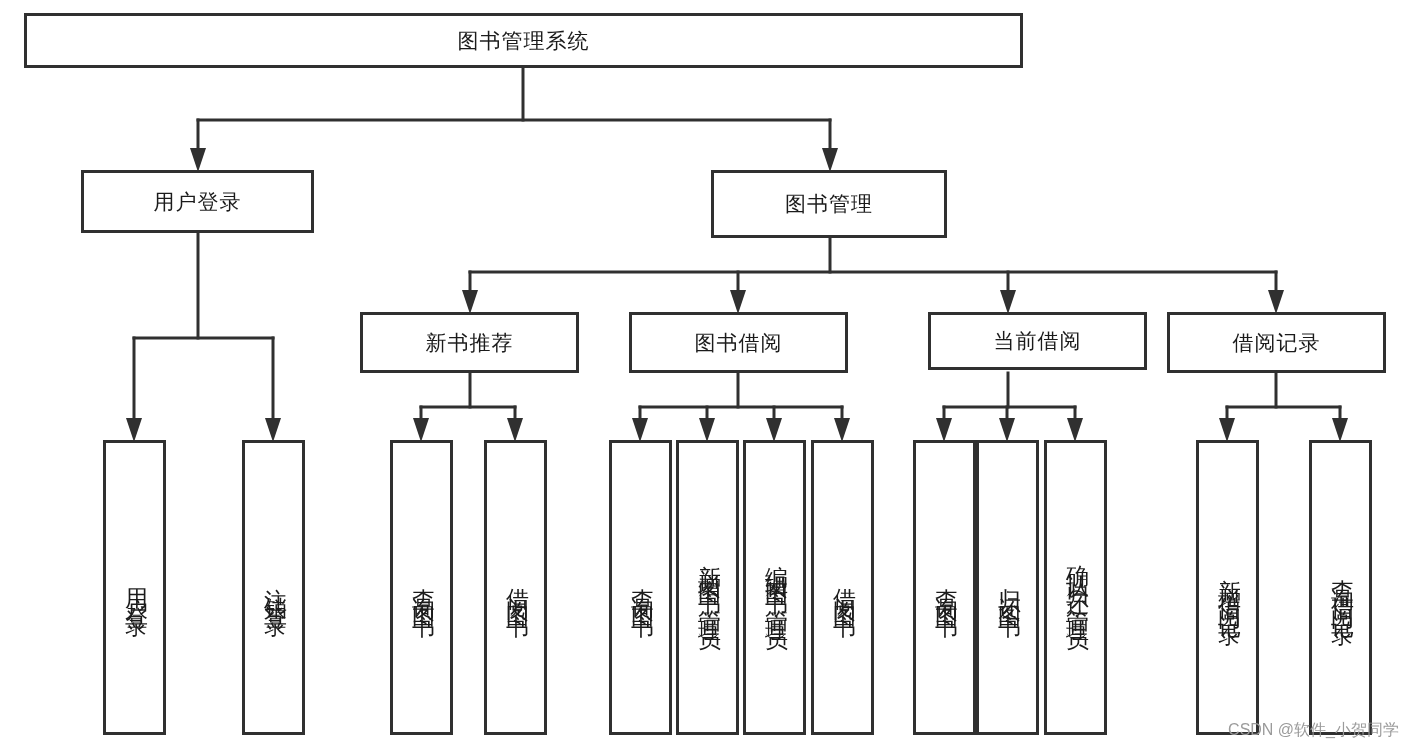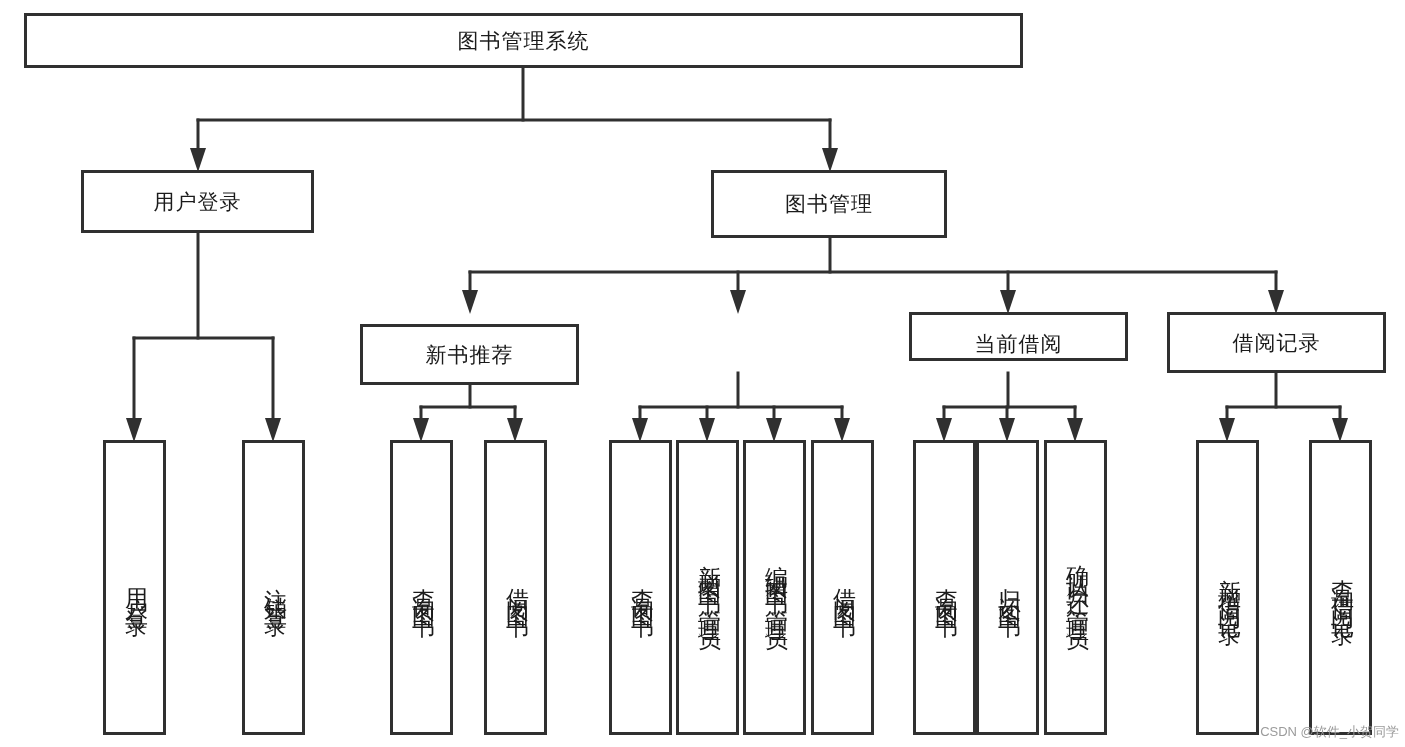--- a/index.html
+++ b/index.html
@@ -39,7 +39,7 @@
   #n-root    { left: 24px;   top: 13px;  width: 999px; height: 55px; }
   #n-login   { left: 81px;   top: 170px; width: 233px; height: 63px; }
   #n-manage  { left: 711px;  top: 170px; width: 236px; height: 68px; }
-  #n-newbook { left: 360px;  top: 324px; width: 219px; height: 61px; }
+  #n-newbook { left: 360px;  top: 312px; width: 219px; height: 61px; }
   #n-borrow  { left: 629px;  top: 312px; width: 219px; height: 61px; }
   #n-current { left: 909px;  top: 312px; width: 219px; height: 49px; align-items: flex-end; }
   #n-records { left: 1167px; top: 312px; width: 219px; height: 61px; }

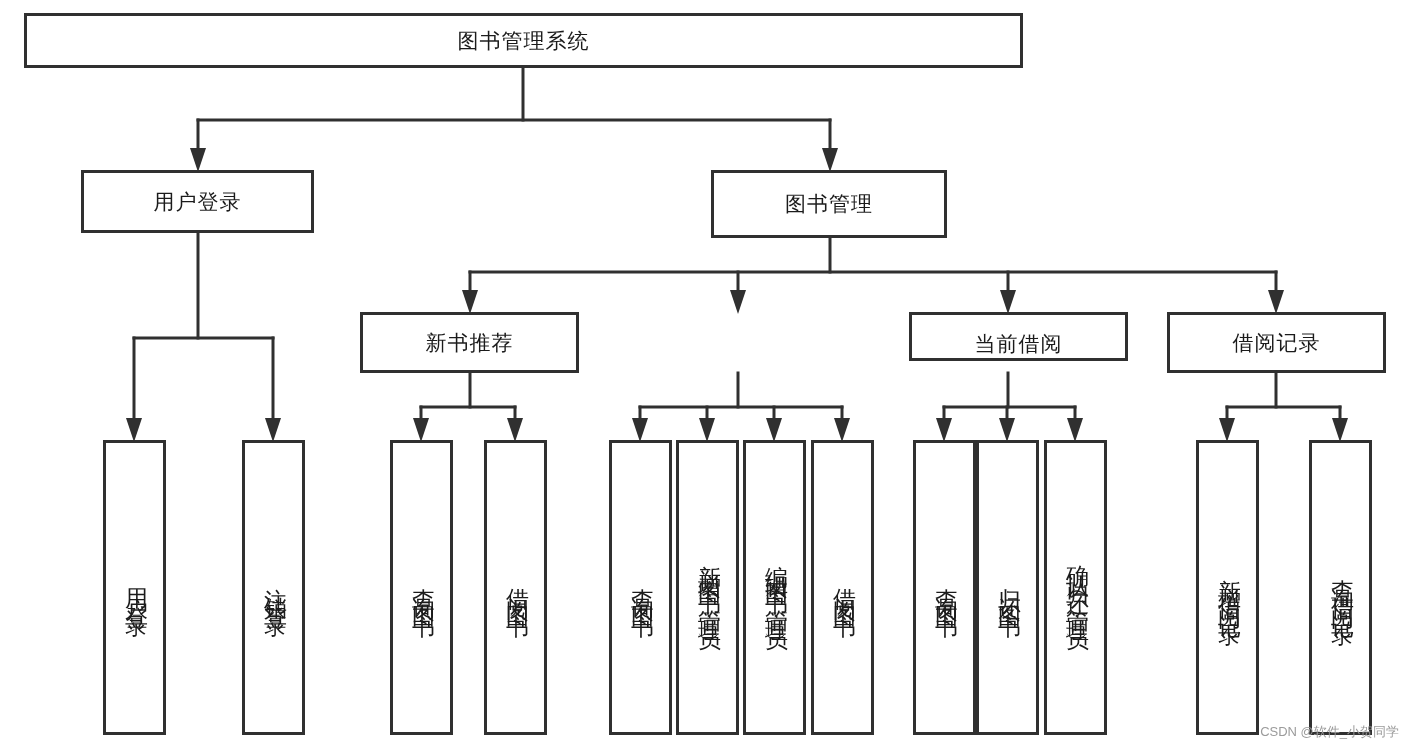--- a/index.html
+++ b/index.html
@@ -164,6 +164,9 @@
   <div class="box" id="n-newbook">
     <span class="hlabel">新书推荐</span>
   </div>
+  <div class="box" id="n-borrow">
+    <span class="hlabel">图书借阅</span>
+  </div>
   <div class="box" id="n-current">
     <span class="hlabel">当前借阅</span>
   </div>

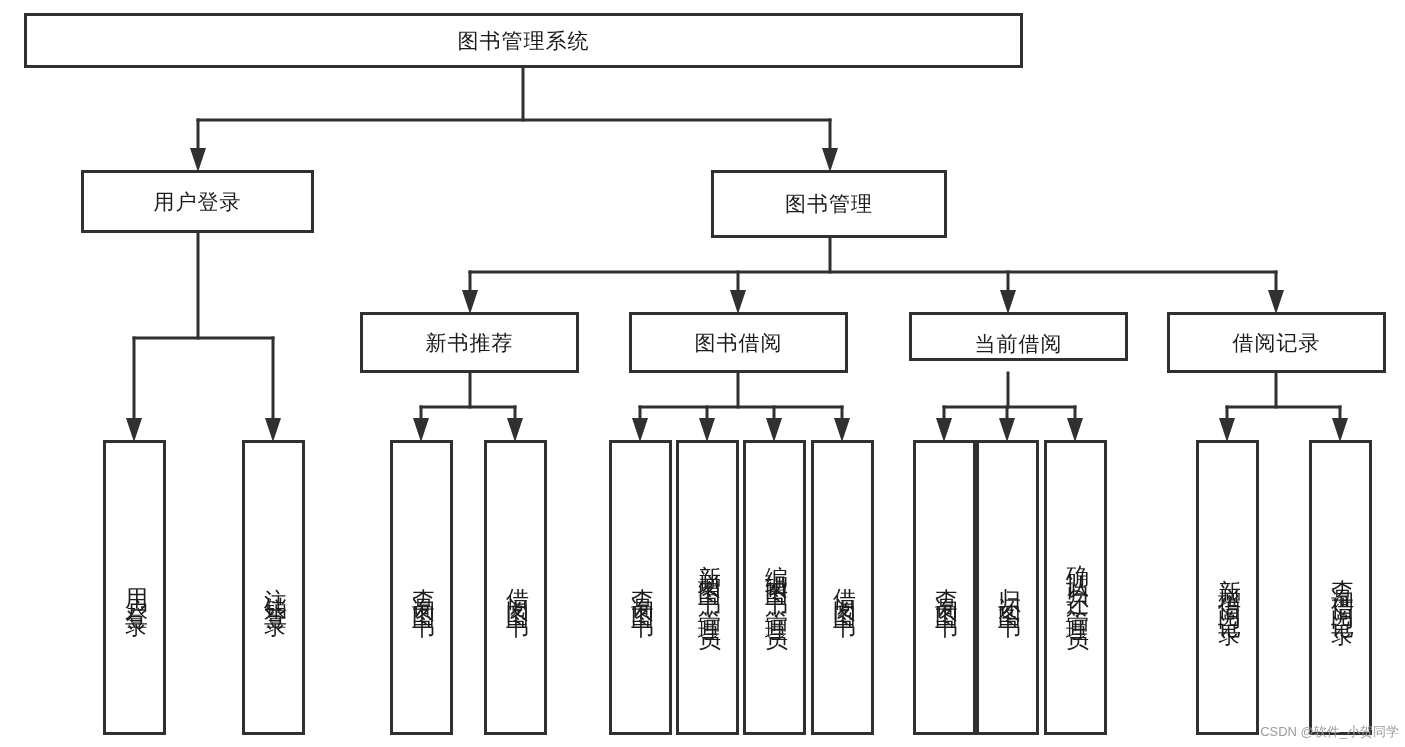--- a/index.html
+++ b/index.html
@@ -41,7 +41,7 @@
   #n-manage  { left: 711px;  top: 170px; width: 236px; height: 68px; }
   #n-newbook { left: 360px;  top: 312px; width: 219px; height: 61px; }
   #n-borrow  { left: 629px;  top: 312px; width: 219px; height: 61px; }
-  #n-current { left: 909px;  top: 312px; width: 219px; height: 49px; align-items: flex-end; }
+  #n-current { left: 928px;  top: 312px; width: 219px; height: 58px; }
   #n-records { left: 1167px; top: 312px; width: 219px; height: 61px; }
 
   .leaf { top: 440px; width: 63px; height: 295px; }

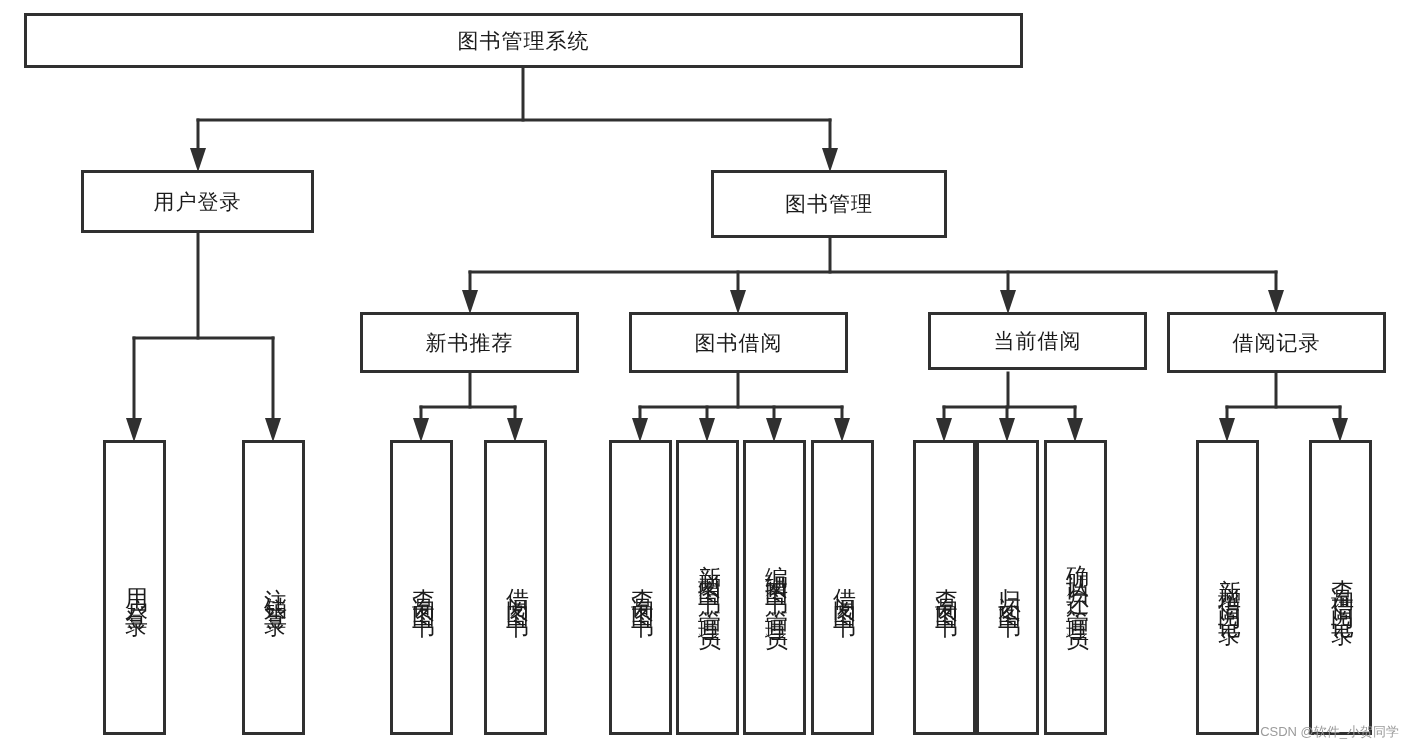--- a/index.html
+++ b/index.html
@@ -63,7 +63,7 @@
     position: absolute;
     right: 6px;
     bottom: 6px;
-    font-size: 13px;
+    font-size: 16px;
     color: #9b9b9b;
     white-space: nowrap;
     z-index: 5;

